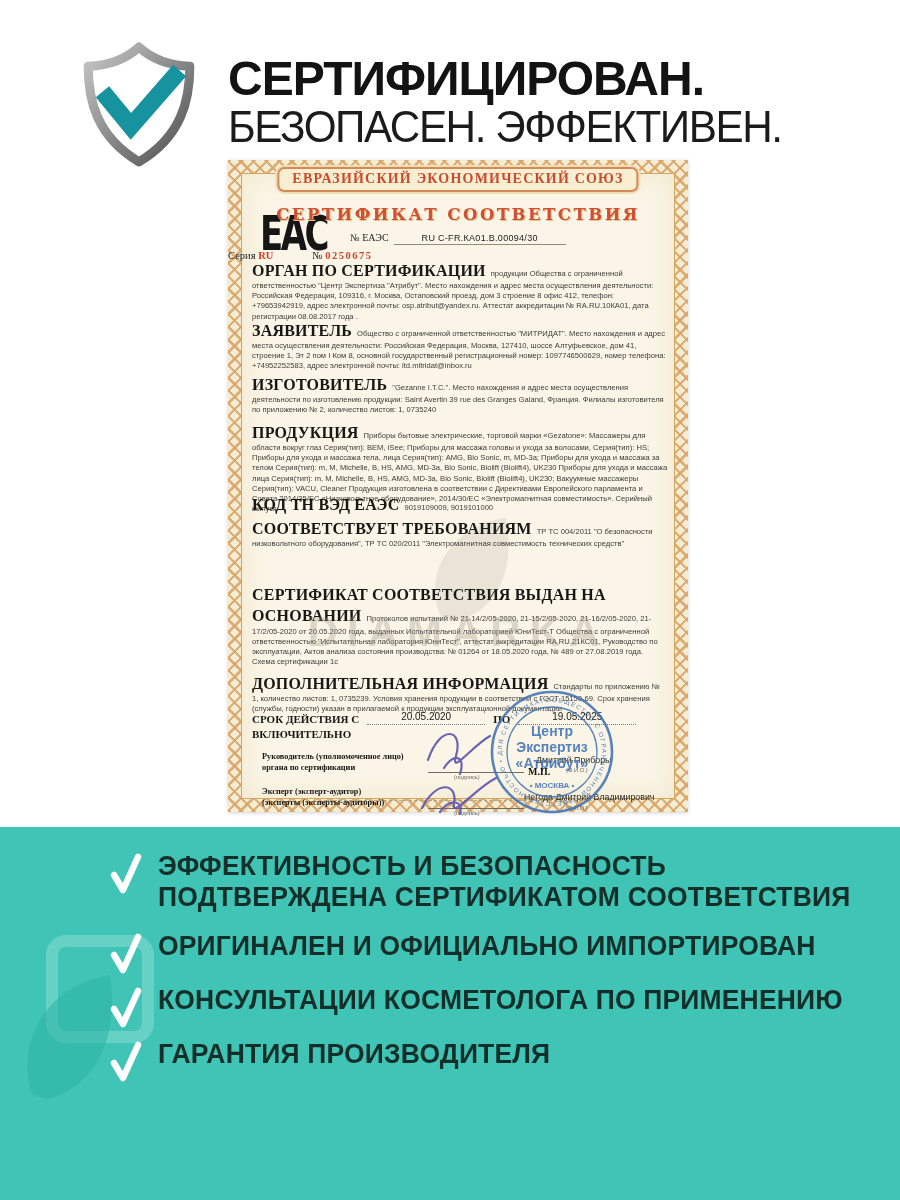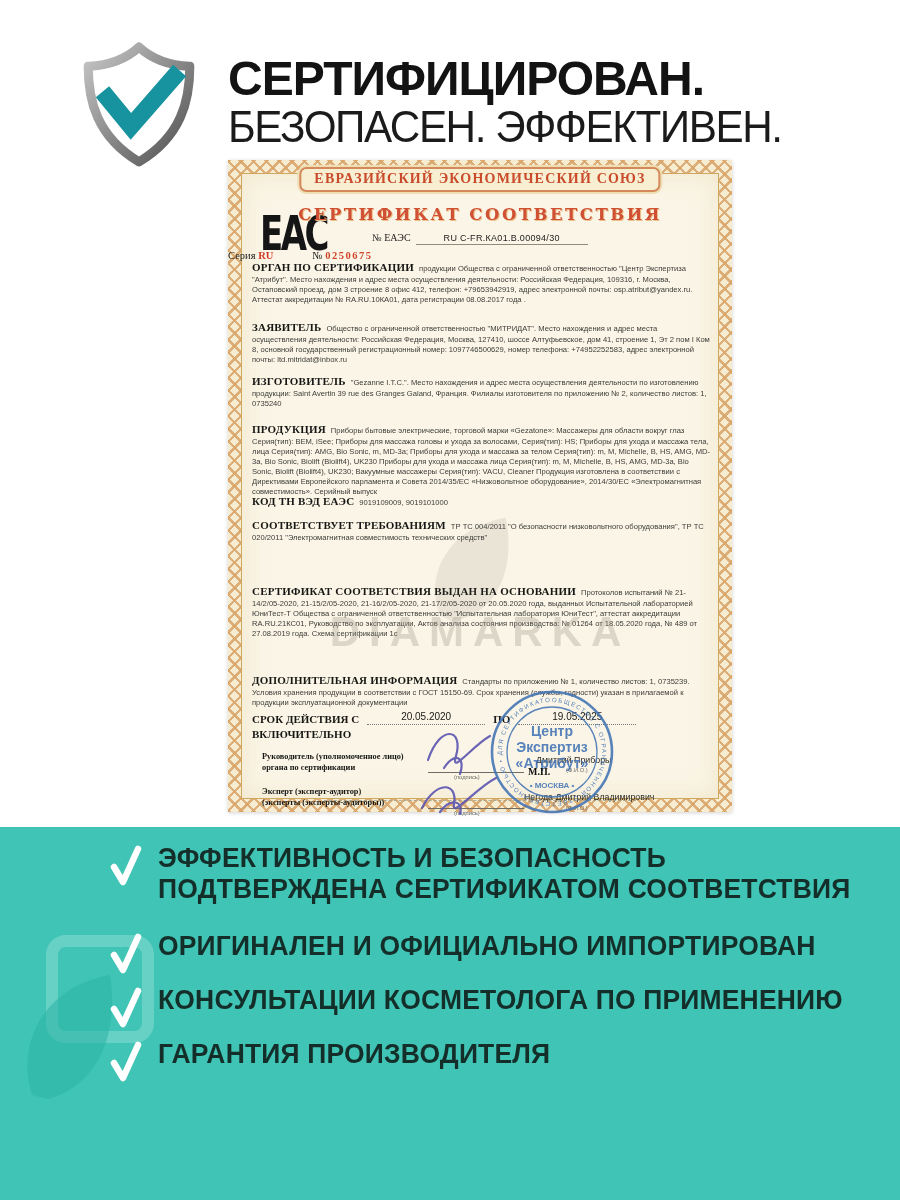--- a/index.html
+++ b/index.html
@@ -12,7 +12,7 @@
   .hero-title2{position:absolute;left:228px;top:102px;font-size:44px;font-weight:400;color:#1b1b1b;letter-spacing:-1.5px;transform:scaleX(.96);transform-origin:left;}
 
   
-  .cert{position:absolute;left:228px;top:160px;width:504px;height:652px;background:#f6e9c9;box-shadow:0 1px 4px rgba(0,0,0,.18);}
+  .cert{position:absolute;left:228px;top:160px;width:460px;height:652px;background:#f6e9c9;box-shadow:0 1px 4px rgba(0,0,0,.18);}
   .cert::before{content:"";position:absolute;inset:0;
     background:
       repeating-linear-gradient(45deg, rgba(217,164,104,.85) 0 2.4px, transparent 2.4px 9px),

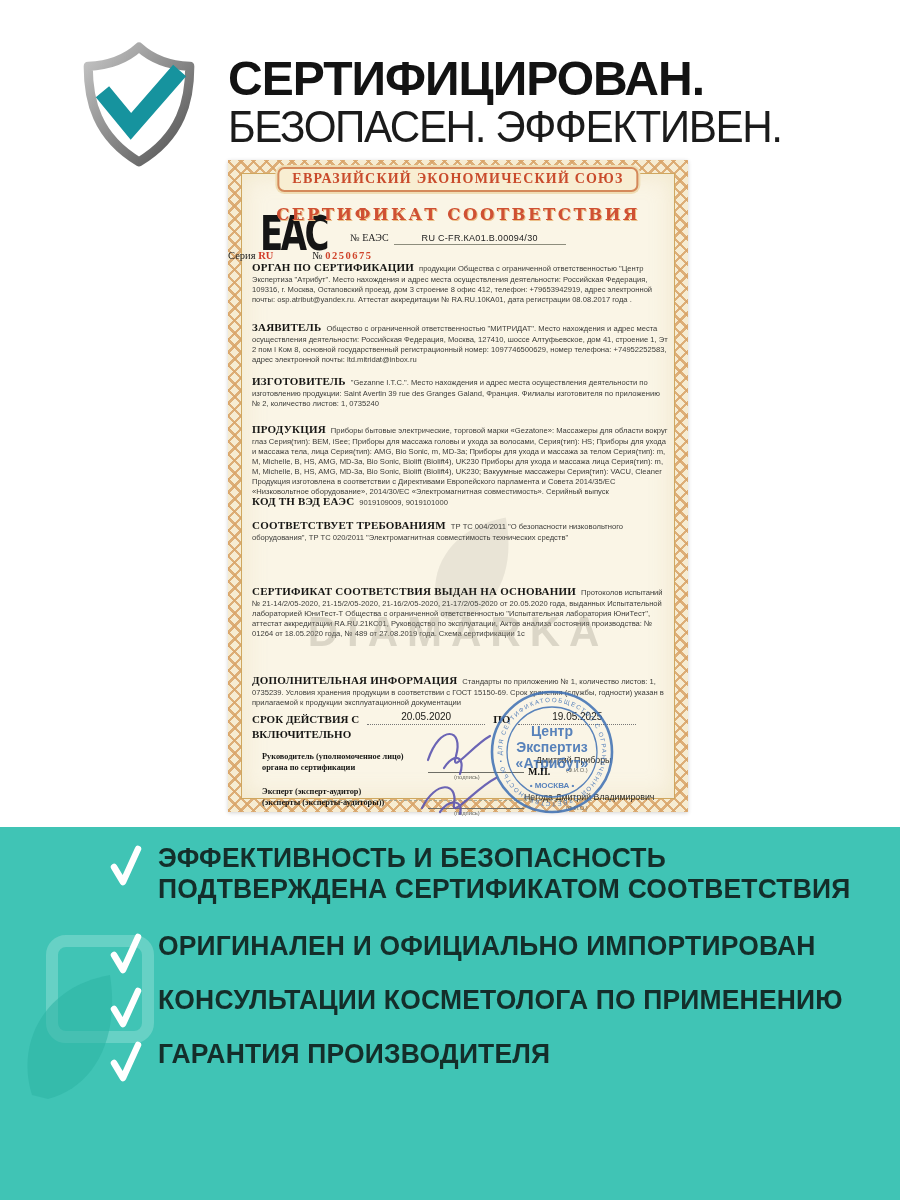--- a/index.html
+++ b/index.html
@@ -33,7 +33,7 @@
   .series-row .serial{color:#d0452c;font-weight:bold;letter-spacing:1.5px;}
 
   .sec{position:absolute;left:24px;right:20px;font-size:7.6px;color:#3b3b38;line-height:1.33;text-align:left;}
-  .sec .lbl{font-family:"Liberation Serif",serif;font-size:11px;font-weight:bold;color:#171715;margin-right:5px;letter-spacing:.2px;}
+  .sec .lbl{font-family:"Liberation Serif",serif;font-size:16px;font-weight:bold;color:#171715;margin-right:5px;letter-spacing:.2px;}
   .s0{top:100px;} .s1{top:160px;} .s2{top:214px;} .s3{top:262px;} .s4{top:334px;} .s5{top:358px;} .s6{top:424px;} .s7{top:513px;}
 
   .wm-diamarka{position:absolute;top:448px;left:0;width:100%;text-align:center;font-size:42px;font-weight:bold;color:rgba(158,152,136,.33);letter-spacing:9px;}

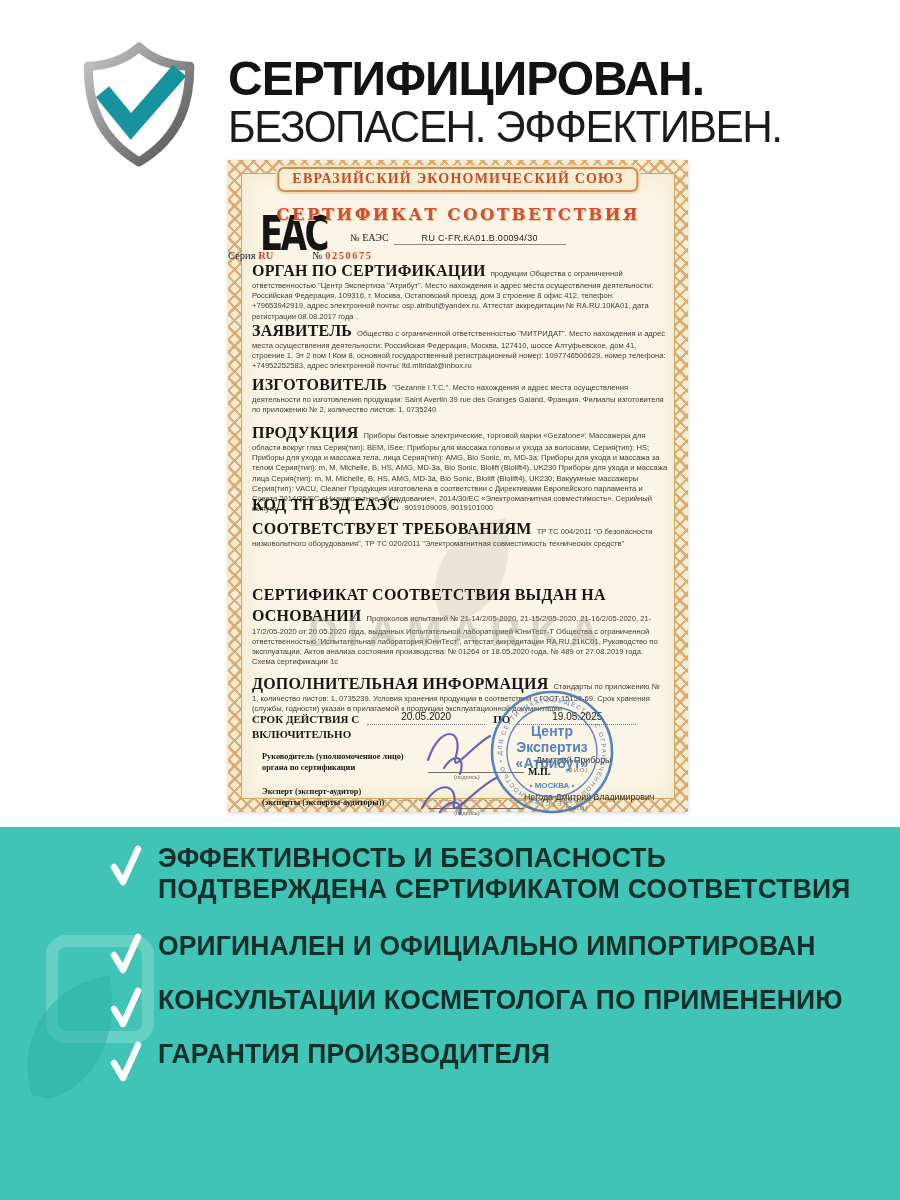--- a/index.html
+++ b/index.html
@@ -65,7 +65,7 @@
   .band{position:absolute;left:0;top:827px;width:900px;height:373px;background:#40c4b5;}
   .band-mark{position:absolute;left:14px;top:108px;width:150px;height:170px;opacity:.5;}
   .b-item{position:absolute;left:110px;display:flex;gap:16px;align-items:flex-start;}
-  .b1{top:16px;} .b2{top:104px;} .b3{top:158px;} .b4{top:212px;} .b5{top:266px;}
+  .b1{top:24px;} .b2{top:104px;} .b3{top:158px;} .b4{top:212px;} .b5{top:266px;}
   .b-check{flex:0 0 auto;width:32px;height:42px;margin-top:2px;}
   .b-label{font-size:27px;font-weight:bold;color:#142e2a;line-height:31px;letter-spacing:.2px;max-width:730px;transform:scaleX(.98);transform-origin:left;}
 </style>

